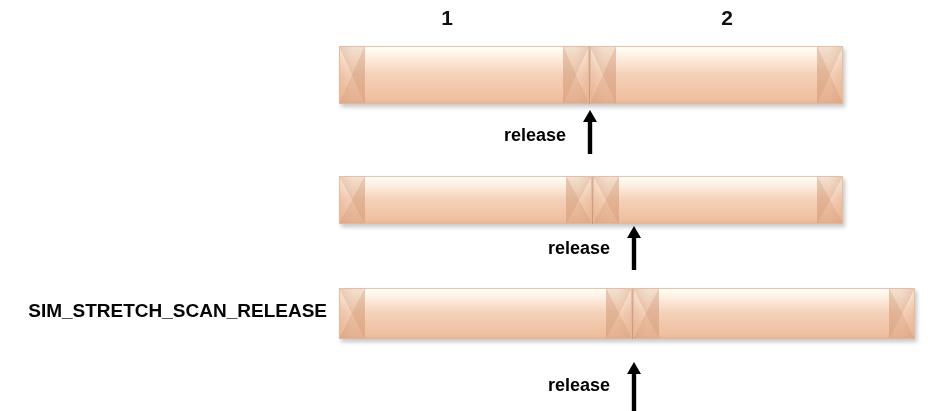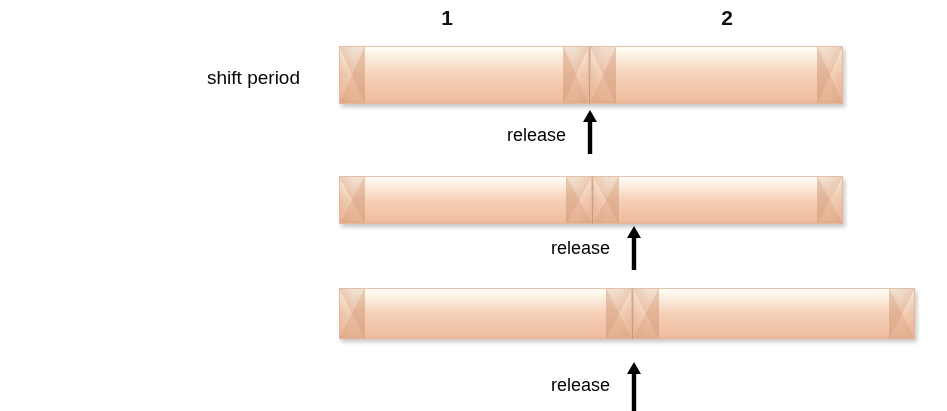--- a/index.html
+++ b/index.html
@@ -139,7 +139,6 @@
   <div class="col-num" style="left:427px; top:7px;">1</div>
   <div class="col-num" style="left:707px; top:7px;">2</div>
 
-  <div class="row-label normal" style="right:647px; top:68px;">shift period</div>
 
   <div class="bar" style="left:339px; top:46px; width:504px; height:58px;">
     <div class="seg" style="width:250px;">

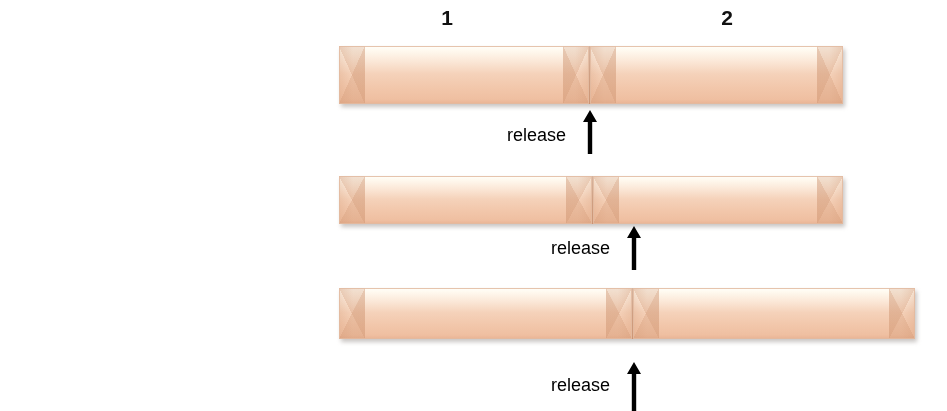--- a/index.html
+++ b/index.html
@@ -109,7 +109,7 @@
   .release-label {
     position: absolute;
     font-size: 18px;
-    font-weight: 400;
+    font-weight: 700;
     color: #000000;
     white-space: nowrap;
     line-height: 1;

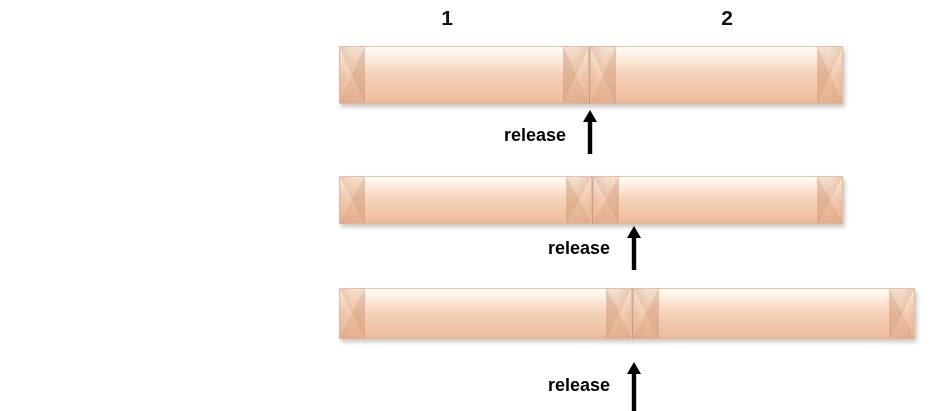--- a/index.html
+++ b/index.html
@@ -181,6 +181,7 @@
     </svg>
   </div>
 
+  <div class="row-label" style="right:620px; top:301px;">SIM_STRETCH_SCAN_RELEASE</div>
 
   <div class="bar" style="left:339px; top:288px; width:576px; height:51px;">
     <div class="seg" style="width:294px;">

